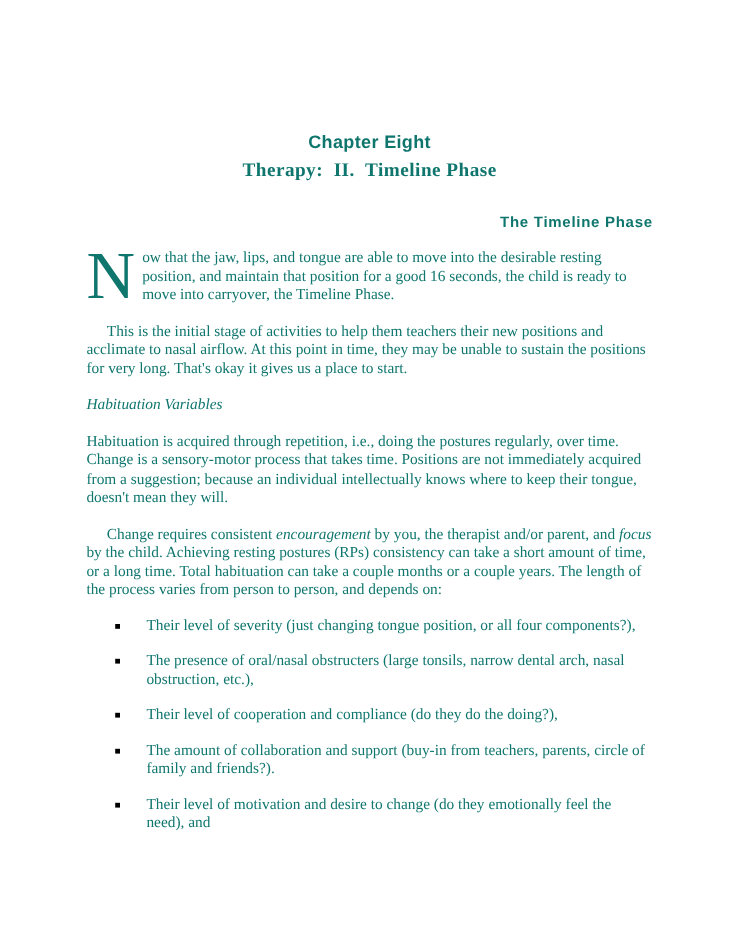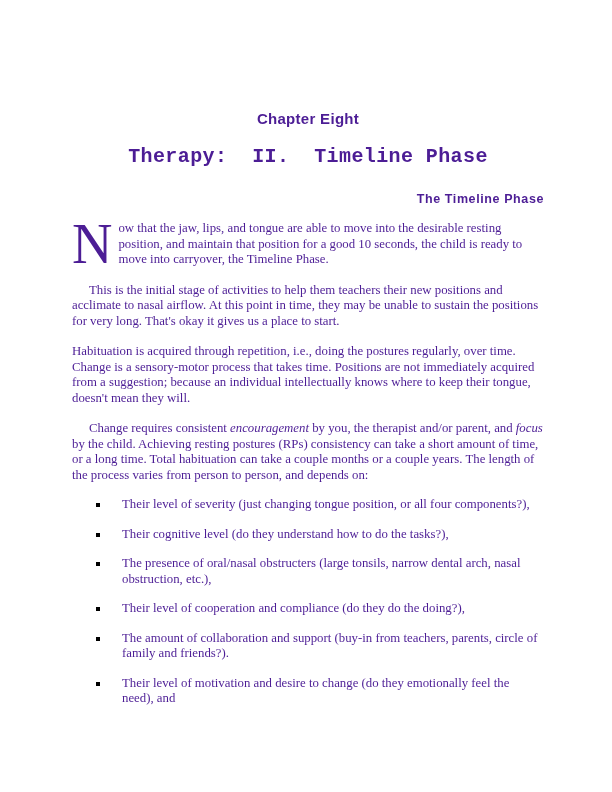--- a/index.html
+++ b/index.html
@@ -17,7 +17,7 @@
     font-family: "Liberation Serif", "DejaVu Serif", serif;
     font-size: 12.8px;
     line-height: 15.5px;
-    color: #4c1d95;
+    color: #0f766e;
     overflow: hidden;
   }
   .chapter-label {

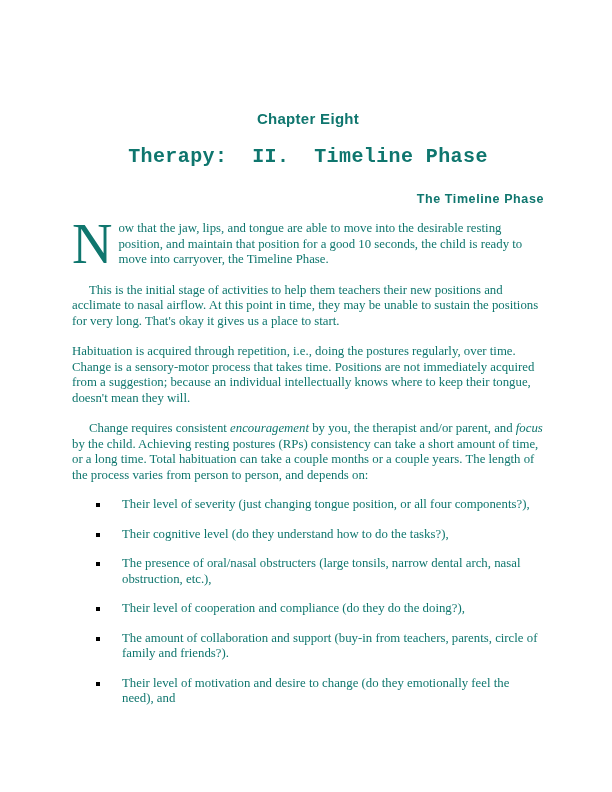--- a/index.html
+++ b/index.html
@@ -31,12 +31,12 @@
   }
   .doc-title {
     text-align: center;
-    font-family: Liberation Mono, monospace;
+    font-family: Liberation Serif, serif;
     font-weight: bold;
-    font-size: 20px;
+    font-size: 16px;
     line-height: 22px;
     letter-spacing: 0.4px;
-    margin-top: 19px;
+    margin-top: 5px;
     white-space: pre-wrap;
   }
   .section-heading {

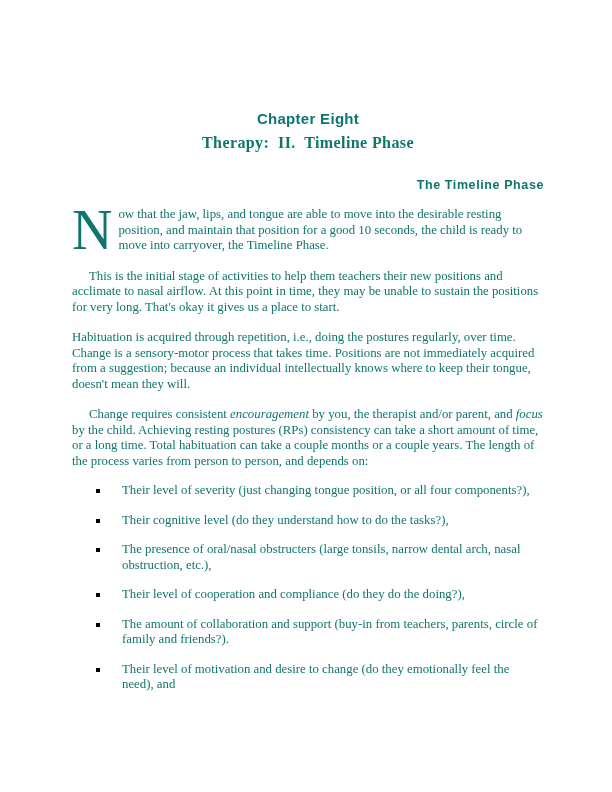--- a/index.html
+++ b/index.html
@@ -103,7 +103,7 @@
   <div class="section-heading">The Timeline Phase</div>
 
   <p class="body-para clearfix">
-    <span class="dropcap">N</span><span>ow that the jaw, lips, and tongue are able to move into the desirable resting position, and maintain that position for a good 10 seconds, the child is ready to move into carryover, the Timeline Phase.</span>
+    <span class="dropcap">N</span><span>ow that the jaw, lips, and tongue are able to move into the desirable resting position, and maintain that position for a good 16 seconds, the child is ready to move into carryover, the Timeline Phase.</span>
   </p>
 
   <p class="body-para indent-first">This is the initial stage of activities to help them teachers their new positions and acclimate to nasal airflow.  At this point in time, they may be unable to sustain the positions for very long. That's okay it gives us a place to start.</p>

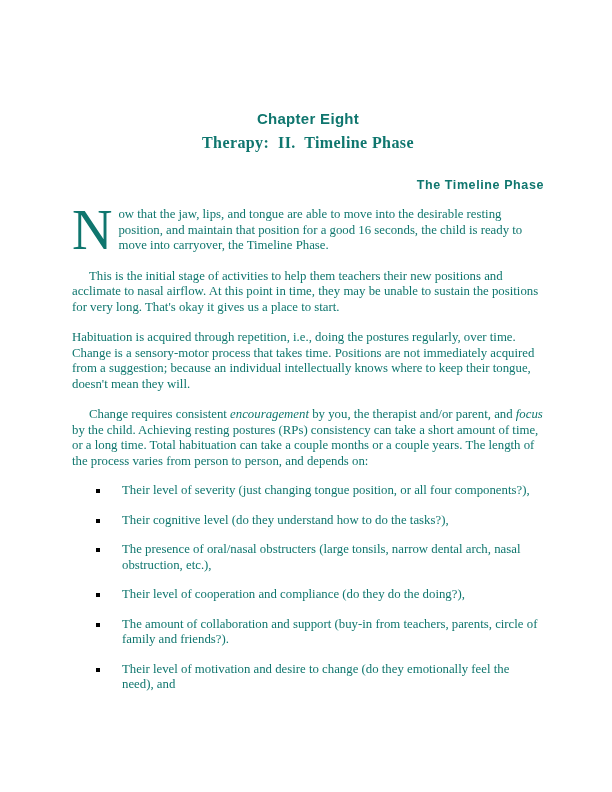--- a/index.html
+++ b/index.html
@@ -108,6 +108,7 @@
 
   <p class="body-para indent-first">This is the initial stage of activities to help them teachers their new positions and acclimate to nasal airflow.  At this point in time, they may be unable to sustain the positions for very long. That's okay it gives us a place to start.</p>
 
+  <div class="subheading">Habituation Variables</div>
 
   <p class="body-para">Habituation is acquired through repetition, i.e., doing the postures regularly, over time. Change is a sensory-motor process that takes time. Positions are not immediately acquired from a suggestion; because an individual intellectually knows where to keep their tongue, doesn't mean they will.</p>
 

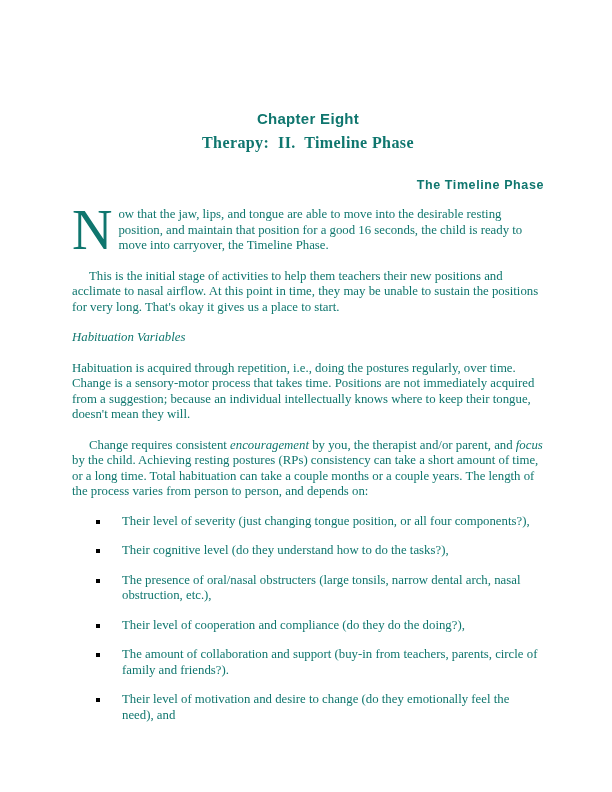--- a/index.html
+++ b/index.html
@@ -121,10 +121,6 @@
       </li>
       <li class="bullet-item">
         <span class="bullet-marker"></span>
-        <span class="bullet-text">Their cognitive level (do they understand how to do the tasks?),</span>
-      </li>
-      <li class="bullet-item">
-        <span class="bullet-marker"></span>
         <span class="bullet-text">The presence of oral/nasal obstructers (large tonsils, narrow dental arch, nasal obstruction, etc.),</span>
       </li>
       <li class="bullet-item">

